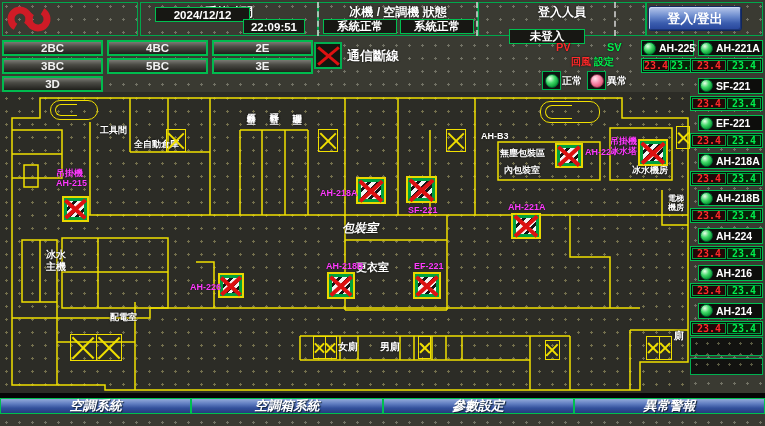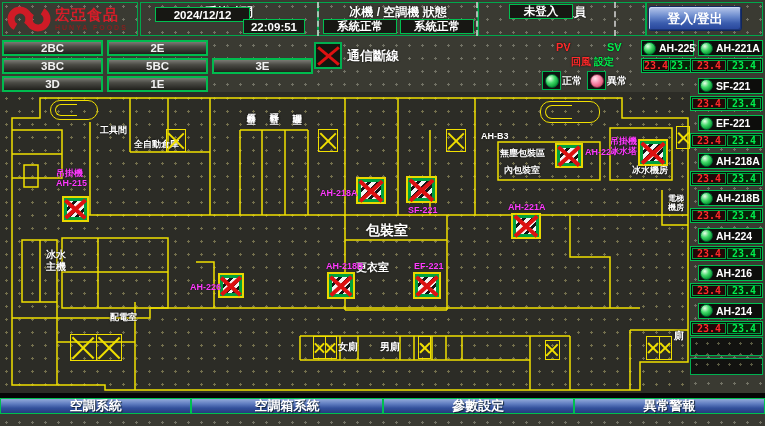--- a/index.html
+++ b/index.html
@@ -92,10 +92,6 @@
         <circle cx="35" cy="17" r="9" stroke-dasharray="44 13" transform="rotate(-60 35 17)"></circle>
       </g>
     </svg>
-    <div class="brand-texts">
-      <span class="brand-cn">宏亞食品</span>
-      <span class="brand-en">HUNYA FOODS</span>
-    </div>
   </div>
 
   <div class="panel" style="left:140px;top:2px;width:178px;height:34px;">

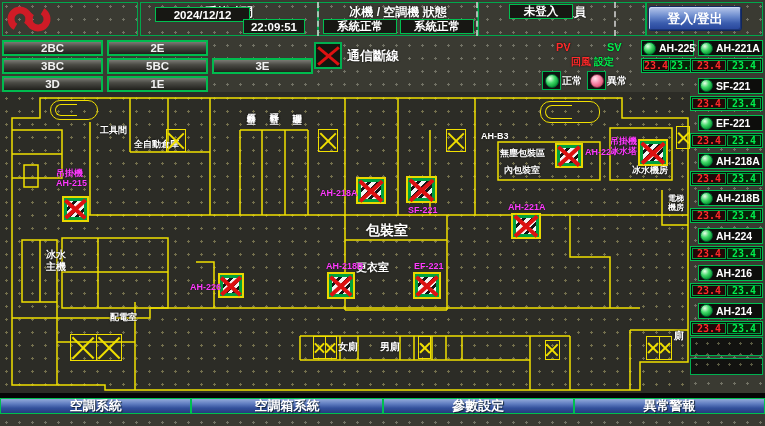--- a/index.html
+++ b/index.html
@@ -108,7 +108,7 @@
 
   <div class="panel" style="left:478px;top:2px;width:168px;height:34px;">
     <div class="ptitle">登入人員</div>
-    <div class="vbox" style="left:30px;top:1px;width:64px;">未登入</div>
+    <div class="vbox" style="left:30px;top:26px;width:76px;">未登入</div>
   </div>
 
   <div class="panel" style="left:646px;top:2px;width:117px;height:34px;"></div>

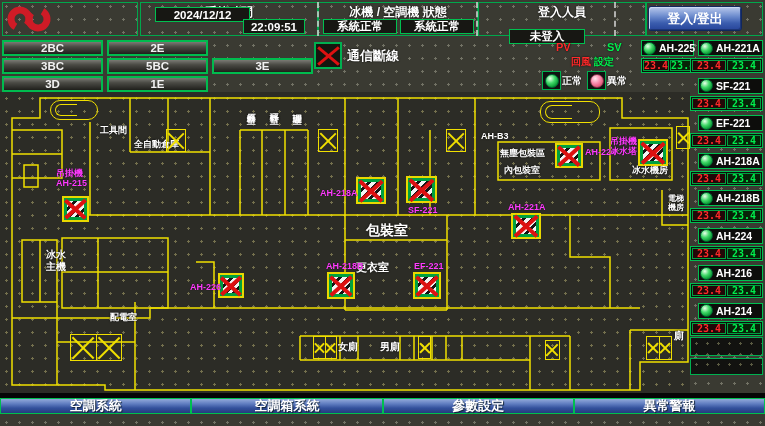--- a/index.html
+++ b/index.html
@@ -120,6 +120,7 @@
 
   <div class="fb-row" style="top:40px;">
       <div class="floor-btn">2BC</div>
+      <div class="floor-btn">4BC</div>
       <div class="floor-btn">2E</div>
     </div>
   <div class="fb-row" style="top:58px;">

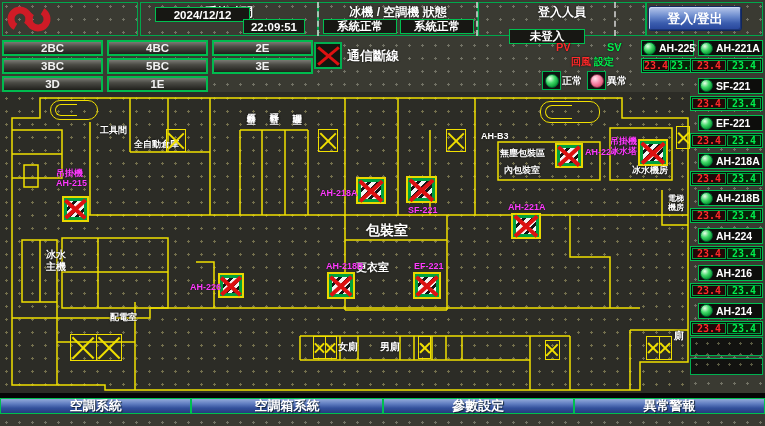--- a/index.html
+++ b/index.html
@@ -130,7 +130,6 @@
     </div>
   <div class="fb-row" style="top:76px;">
       <div class="floor-btn">3D</div>
-      <div class="floor-btn">1E</div>
     </div>
 
   <div class="commbox">

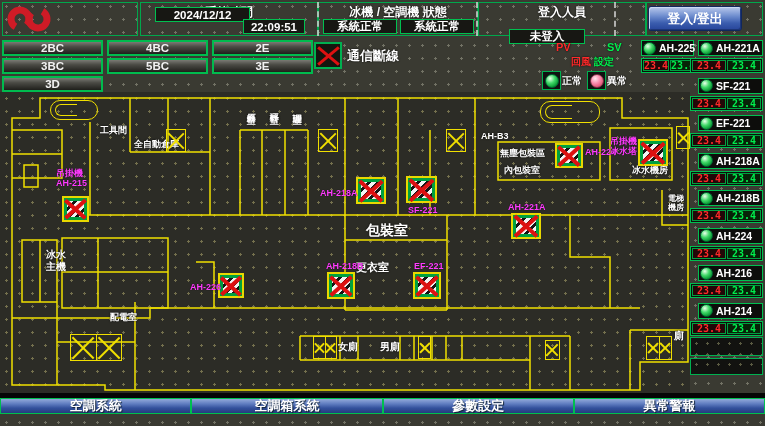--- a/index.html
+++ b/index.html
@@ -183,7 +183,7 @@
       <div class="room-label" style="left: 632px; top: 73px; font-size: 9px;">冰水機房</div>
       <div class="room-label" style="left: 668px; top: 102px; font-size: 8px;">電梯
 機房</div>
-      <div class="room-label" style="left: 366px; top: 130px; font-size: 14px;">包裝室</div>
+      <div class="room-label" style="left: 342px; top: 130px; font-size: 12px; font-style: italic;">包裝室</div>
       <div class="room-label" style="left: 356px; top: 169px; font-size: 11px;">更衣室</div>
       <div class="room-label" style="left: 46px; top: 157px; font-size: 10px;">冰水
 主機</div>

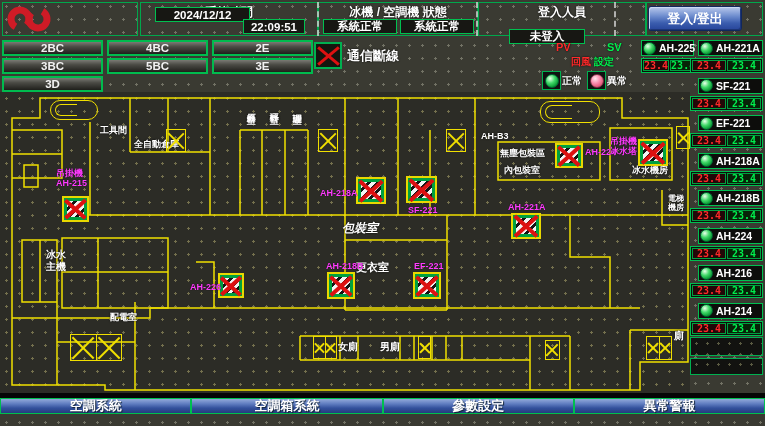--- a/index.html
+++ b/index.html
@@ -75,7 +75,7 @@
     border-left:1.5px solid #f0df00;border-top:1.5px solid #f0df00;border-bottom:1.5px solid #f0df00;border-radius:8px 0 0 8px;}
   
   .gapstrip{position:absolute;left:0;top:393px;width:765px;height:5px;background:#060606;}
-  .footer{position:absolute;left:0;top:398px;width:765px;height:16px;display:flex;background:#060606;}
+  .footer{position:absolute;left:0;top:398px;width:765px;height:16px;display:flex;background:#060606;font-style:italic;}
   .navbtn{flex:1;border:1px solid #00c050;box-sizing:border-box;
     background:linear-gradient(#93a9da 0%,#5f7cc0 35%,#33509c 65%,#243d7e 100%);
     color:#fff;font-weight:bold;font-size:13px;display:flex;align-items:center;justify-content:center;cursor:pointer;text-shadow:1px 1px 1px #123;}

